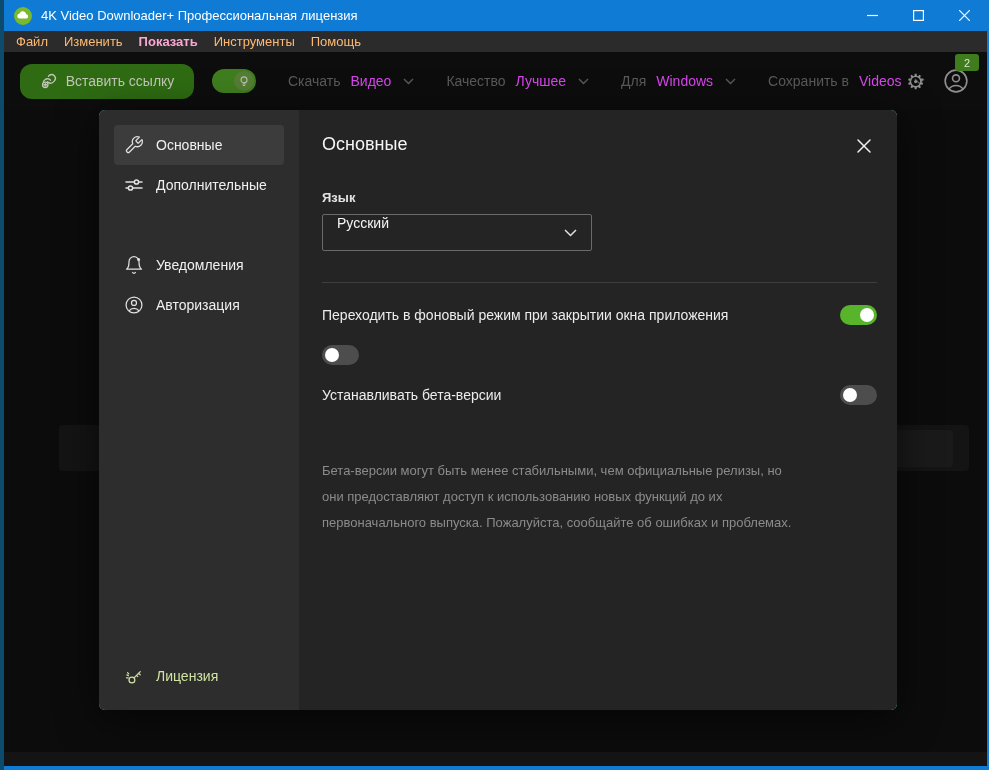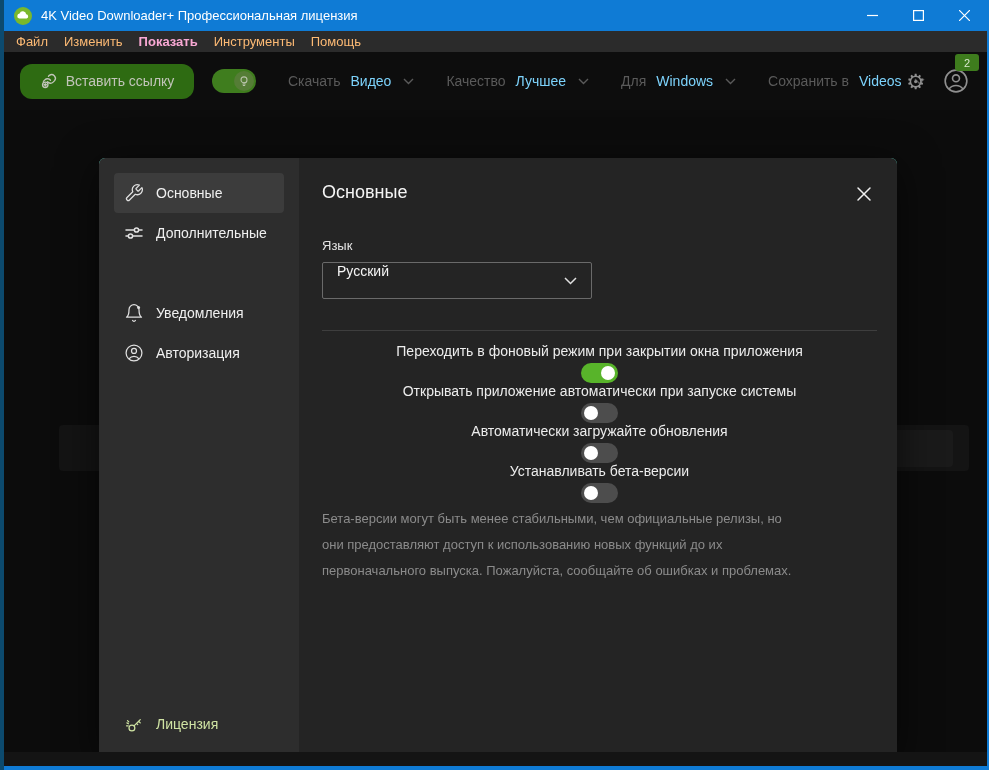--- a/index.html
+++ b/index.html
@@ -28,7 +28,7 @@
   .smart-knob { position:absolute; right:2px; top:2px; width:20px; height:20px; border-radius:50%; background:#557d36; display:flex; align-items:center; justify-content:center; }
   .tb-group { display:flex; align-items:baseline; gap:10px; margin-left:32px; }
   .tb-label { color:#5a5a5a; font-size:14px; }
-  .tb-value { color:#7dd3fc; font-size:14px; }
+  .tb-value { color:#d946ef; font-size:14px; }
   .tb-chev { align-self:center; margin-left:2px; }
   .tb-right { position:absolute; right:18px; top:0; height:58px; display:flex; align-items:center; gap:18px; }
   .gear { color:#8f8f8f; font-size:21px; line-height:1; }

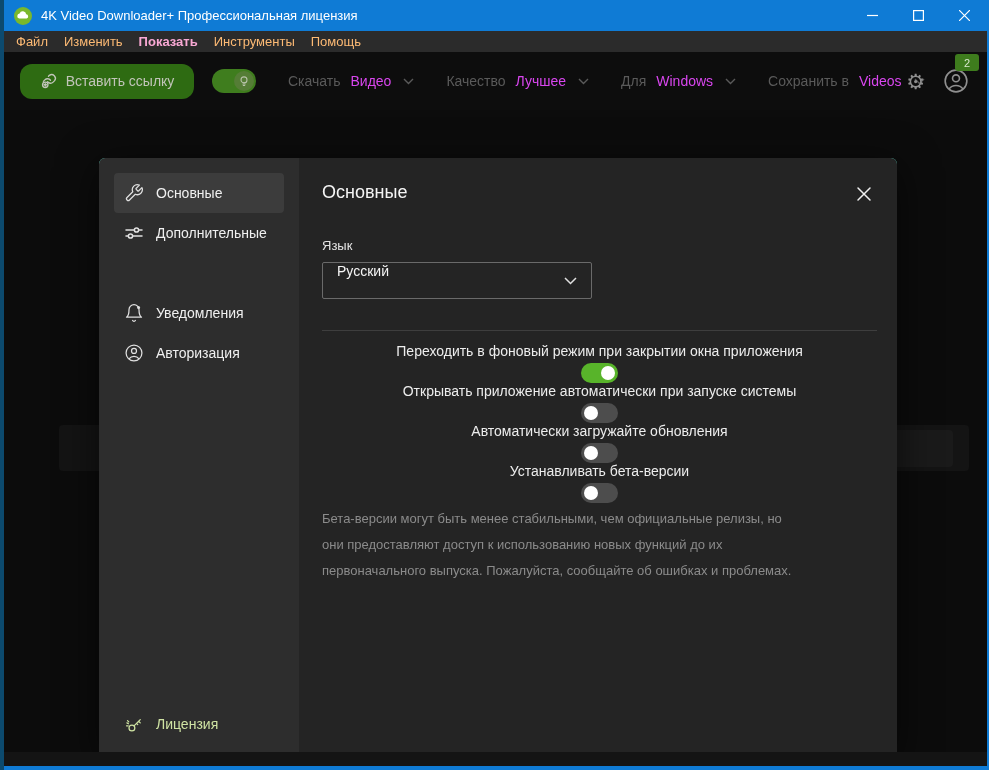--- a/index.html
+++ b/index.html
@@ -42,7 +42,7 @@
     display:flex; align-items:center; color:#4f4f4f; font-size:14px; padding-left:34px; }
   
   .dialog { position:absolute; left:95px; top:110px; width:798px; height:600px; border-radius:6px; overflow:hidden;
-    background:#5eead4; box-shadow:0 8px 40px rgba(0,0,0,.6);margin-top:48px; }
+    background:#5eead4; box-shadow:0 8px 40px rgba(0,0,0,.6); }
   .dlg-sidebar { position:absolute; left:0; top:0; width:200px; height:600px; background:#2d2d2d; }
   .side-item { position:absolute; left:15px; width:170px; height:40px; border-radius:4px; display:flex; align-items:center; }
   .side-item.selected { background:#3c3c3c; }

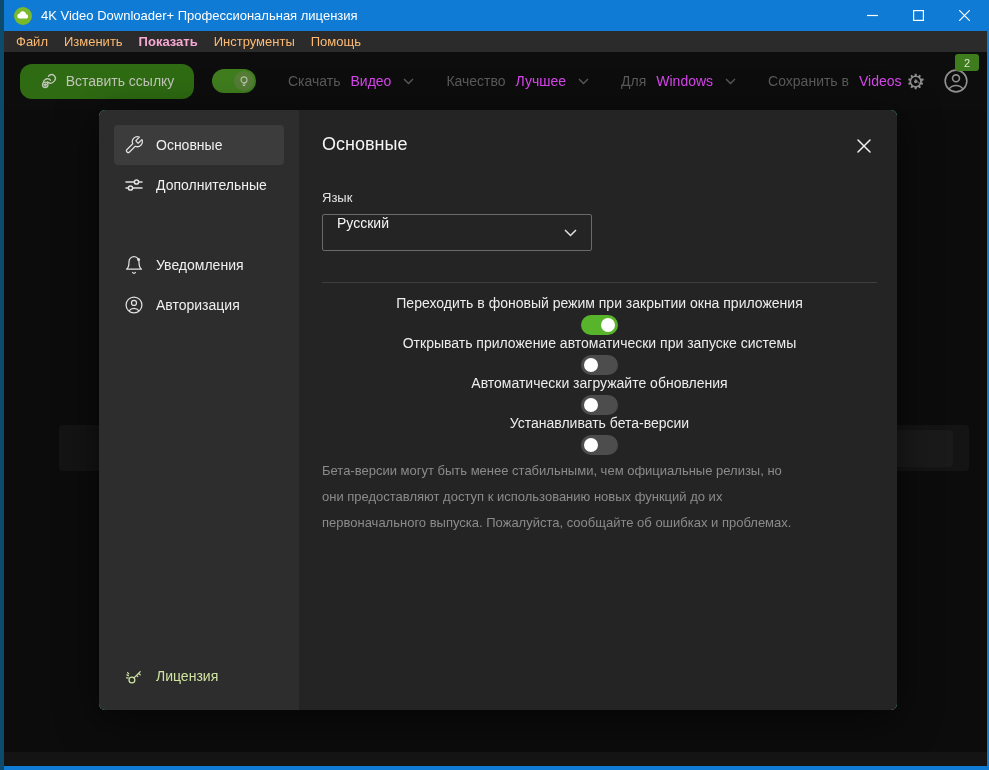--- a/index.html
+++ b/index.html
@@ -54,7 +54,7 @@
   .dlg-main { position:absolute; left:200px; top:0; width:598px; height:600px; background:#242424; }
   .dlg-title { position:absolute; left:23px; top:24px; color:#f5f5f5; font-size:18px; font-weight:400; }
   .dlg-close { position:absolute; right:24px; top:27px; width:18px; height:18px; display:flex; }
-  .lang-label { position:absolute; left:23px; top:80px; color:#e3e3e3; font-size:13px; }
+  .lang-label { position:absolute; left:23px; top:80px; color:#e3e3e3; font-size:13px;font-weight:bold; }
   .lang-select { position:absolute; left:23px; top:104px; width:270px; height:37px; border:1px solid #6a6a6a; border-radius:2px;
     display:flex; align-items:flex-start; padding-left:14px; color:#f5f5f5; font-size:14px; }
   .lang-chev { position:absolute; right:14px; top:14px; }

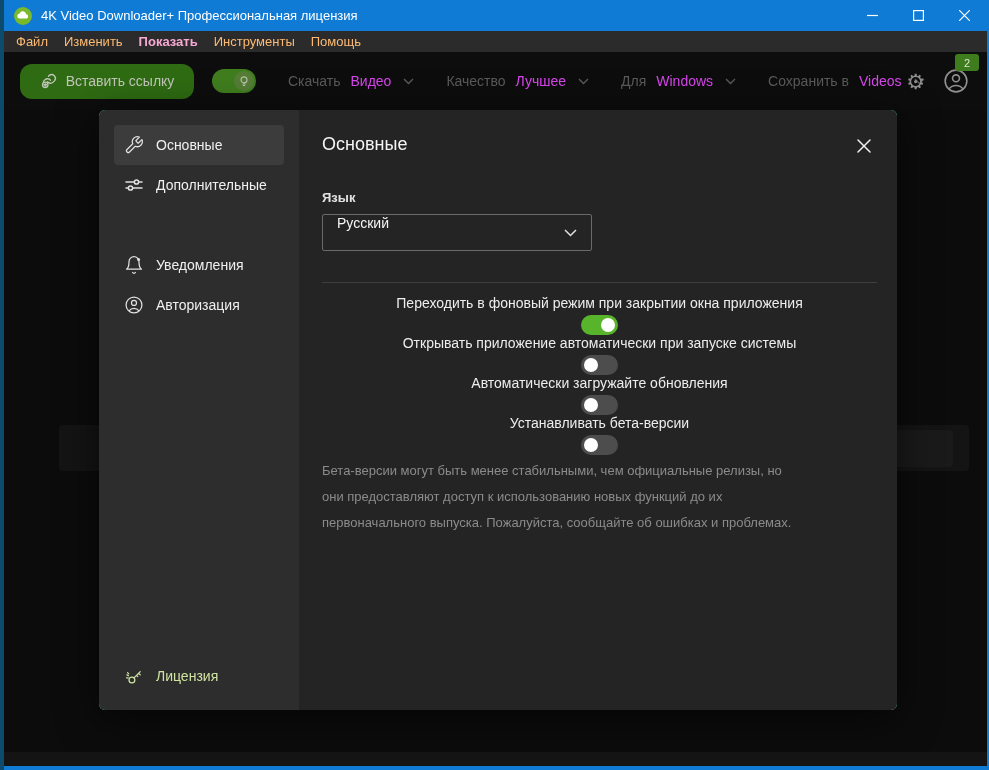--- a/index.html
+++ b/index.html
@@ -60,7 +60,7 @@
   .lang-chev { position:absolute; right:14px; top:14px; }
   .divider { position:absolute; left:23px; right:20px; top:172px; height:1px; background:#3e3e3e; }
   .toggle-rows { position:absolute; left:23px; right:20px; top:185px; }
-  .t-row { height:40px; display:flex; align-items:center; justify-content:space-between;flex-direction:column; }
+  .t-row { height:40px; display:flex; align-items:center; justify-content:space-between; }
   .t-label { color:#ededed; font-size:14px; }
   .toggle { width:37px; height:20px; border-radius:10px; background:#4d4d4d; position:relative; flex:none; }
   .toggle .knob { position:absolute; left:3px; top:3px; width:14px; height:14px; border-radius:50%; background:#fff; transition:left .1s; }

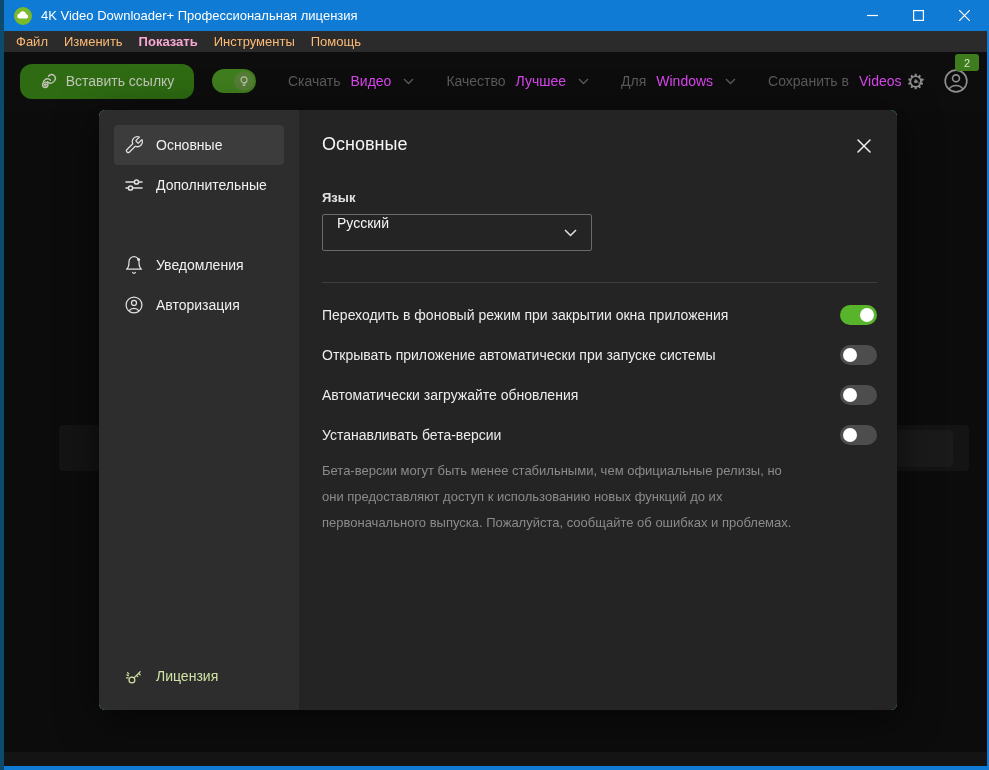--- a/index.html
+++ b/index.html
@@ -263,7 +263,6 @@
             </div>
         </div>
         <div class="t-row">
-          <span class="t-label">Открывать приложение автоматически при запуске системы</span>
           <div class="toggle">
               <div class="knob"></div>
             </div>

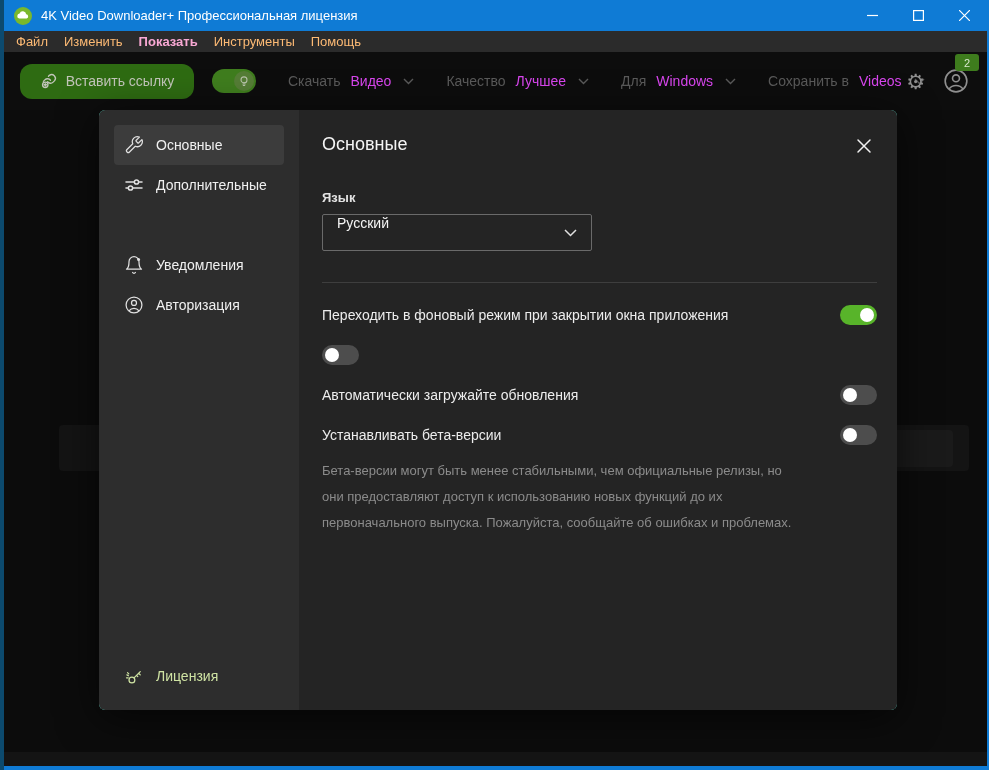--- a/index.html
+++ b/index.html
@@ -268,12 +268,6 @@
             </div>
         </div>
         <div class="t-row">
-          <span class="t-label">Автоматически загружайте обновления</span>
-          <div class="toggle">
-              <div class="knob"></div>
-            </div>
-        </div>
-        <div class="t-row">
           <span class="t-label">Устанавливать бета-версии</span>
           <div class="toggle">
               <div class="knob"></div>

